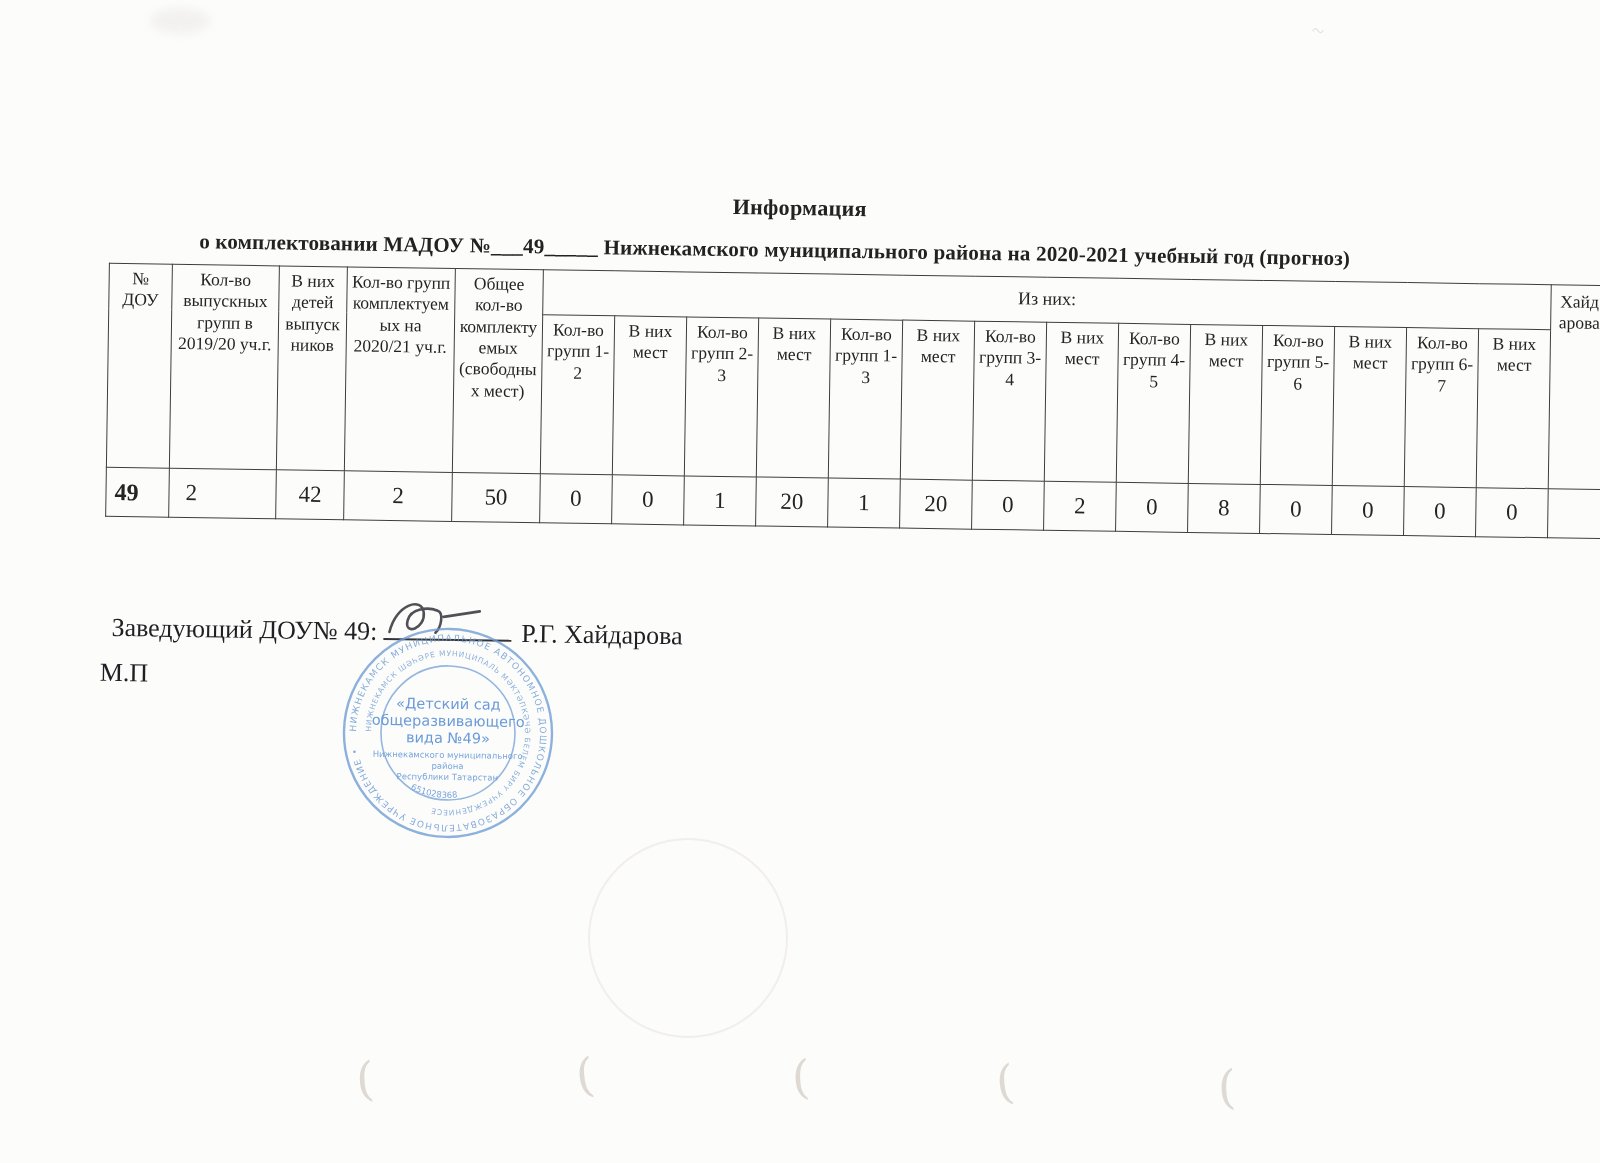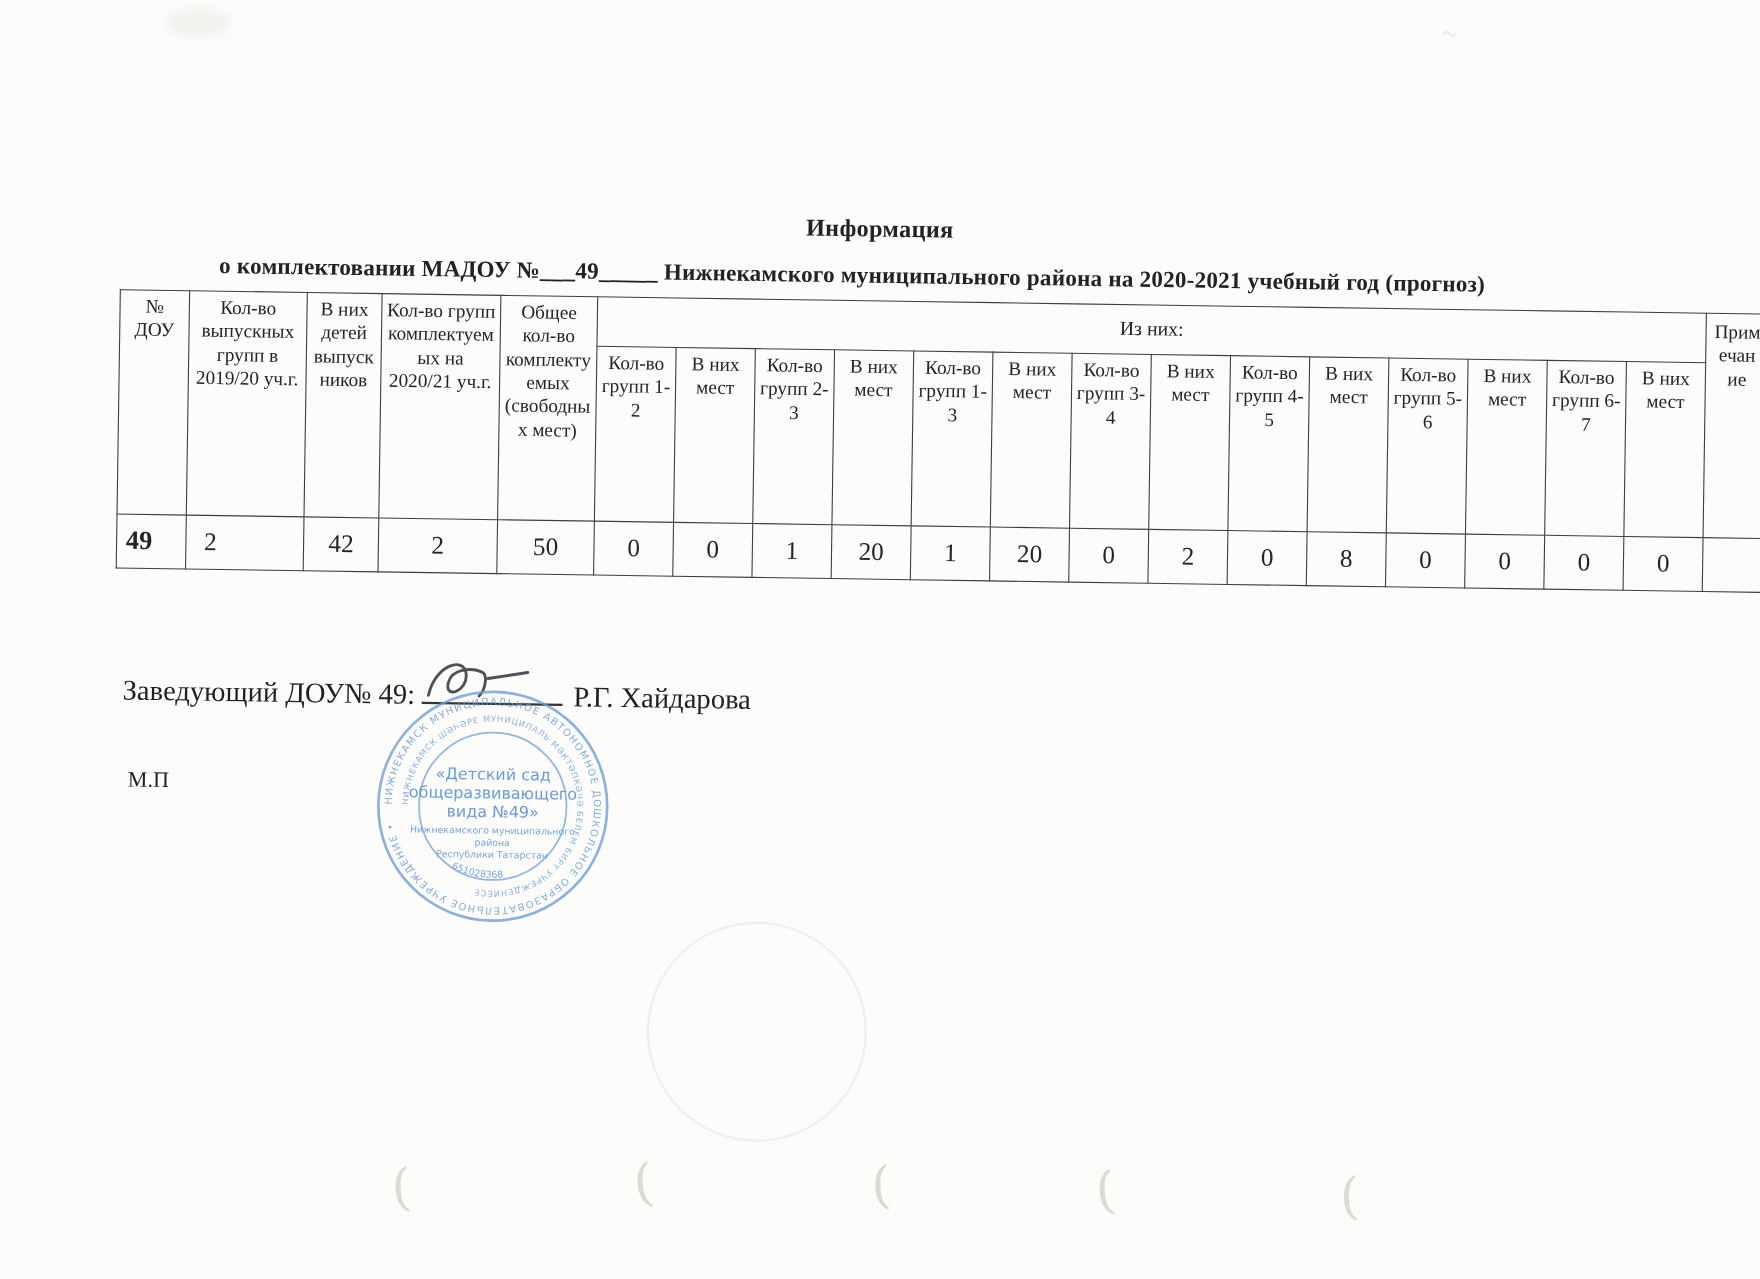--- a/index.html
+++ b/index.html
@@ -117,7 +117,7 @@
             <th rowspan="2">Общее кол-во комплектуемых (свободных мест)</th>
             <th colspan="14" class="iznih">Из них:</th>
             <th rowspan="2" class="note-h">
-                <span>Примечание</span>
+                <span>Хайдарова</span>
               </th>
           </tr>
           <tr class="hrow2">

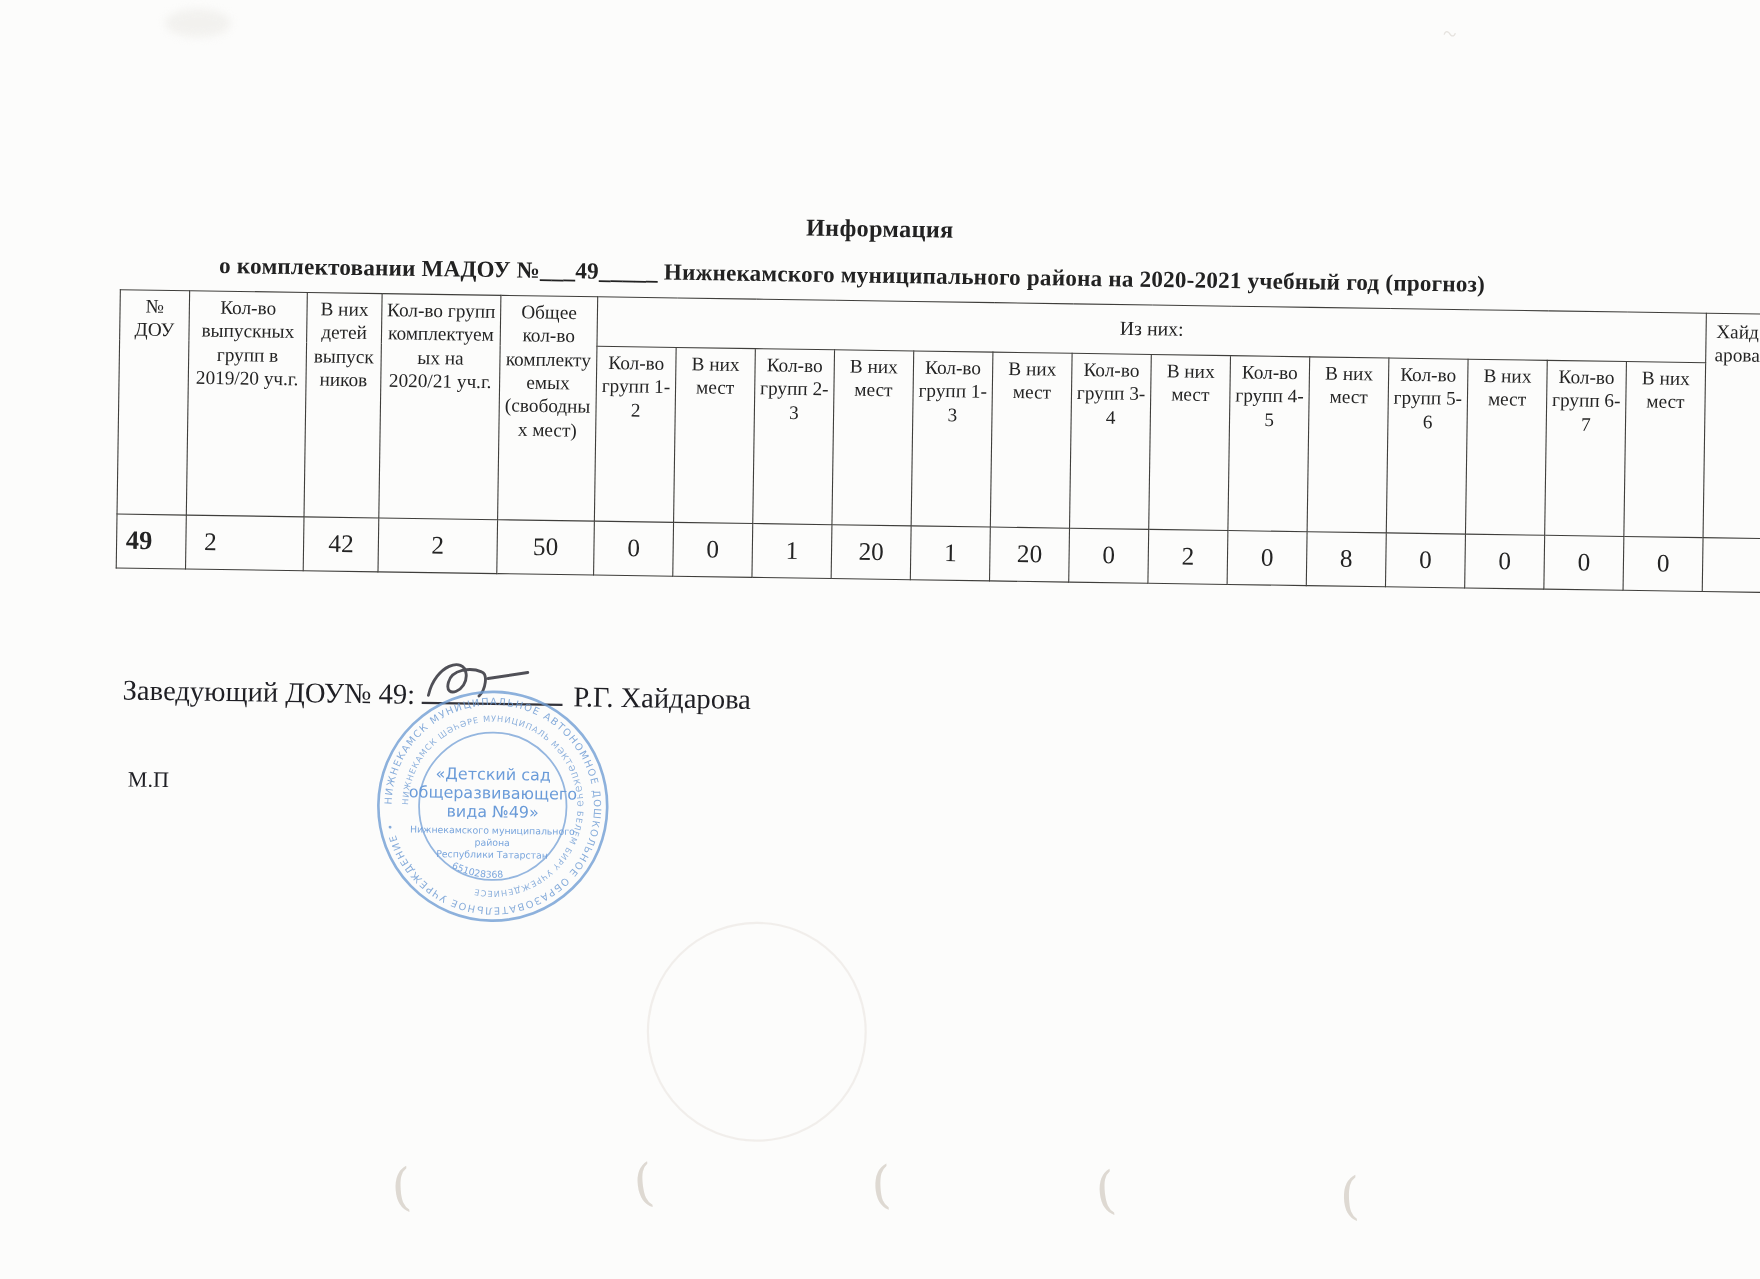--- a/index.html
+++ b/index.html
@@ -48,7 +48,7 @@
     border-bottom:2px solid #33333a;vertical-align:baseline;margin:0 10px 0 6px;
   }
   .sig-holder svg{position:absolute;left:0;bottom:-6px;}
-  .mp-label{position:absolute;top:658px;left:124px;font-size:20px;color:#1f1f24;margin-top:40px;}
+  .mp-label{position:absolute;top:658px;left:107px;font-size:26px;color:#1f1f24;}
 
   
   .stamp{position:absolute;top:612px;left:340px;width:232px;height:232px;opacity:.92;}

